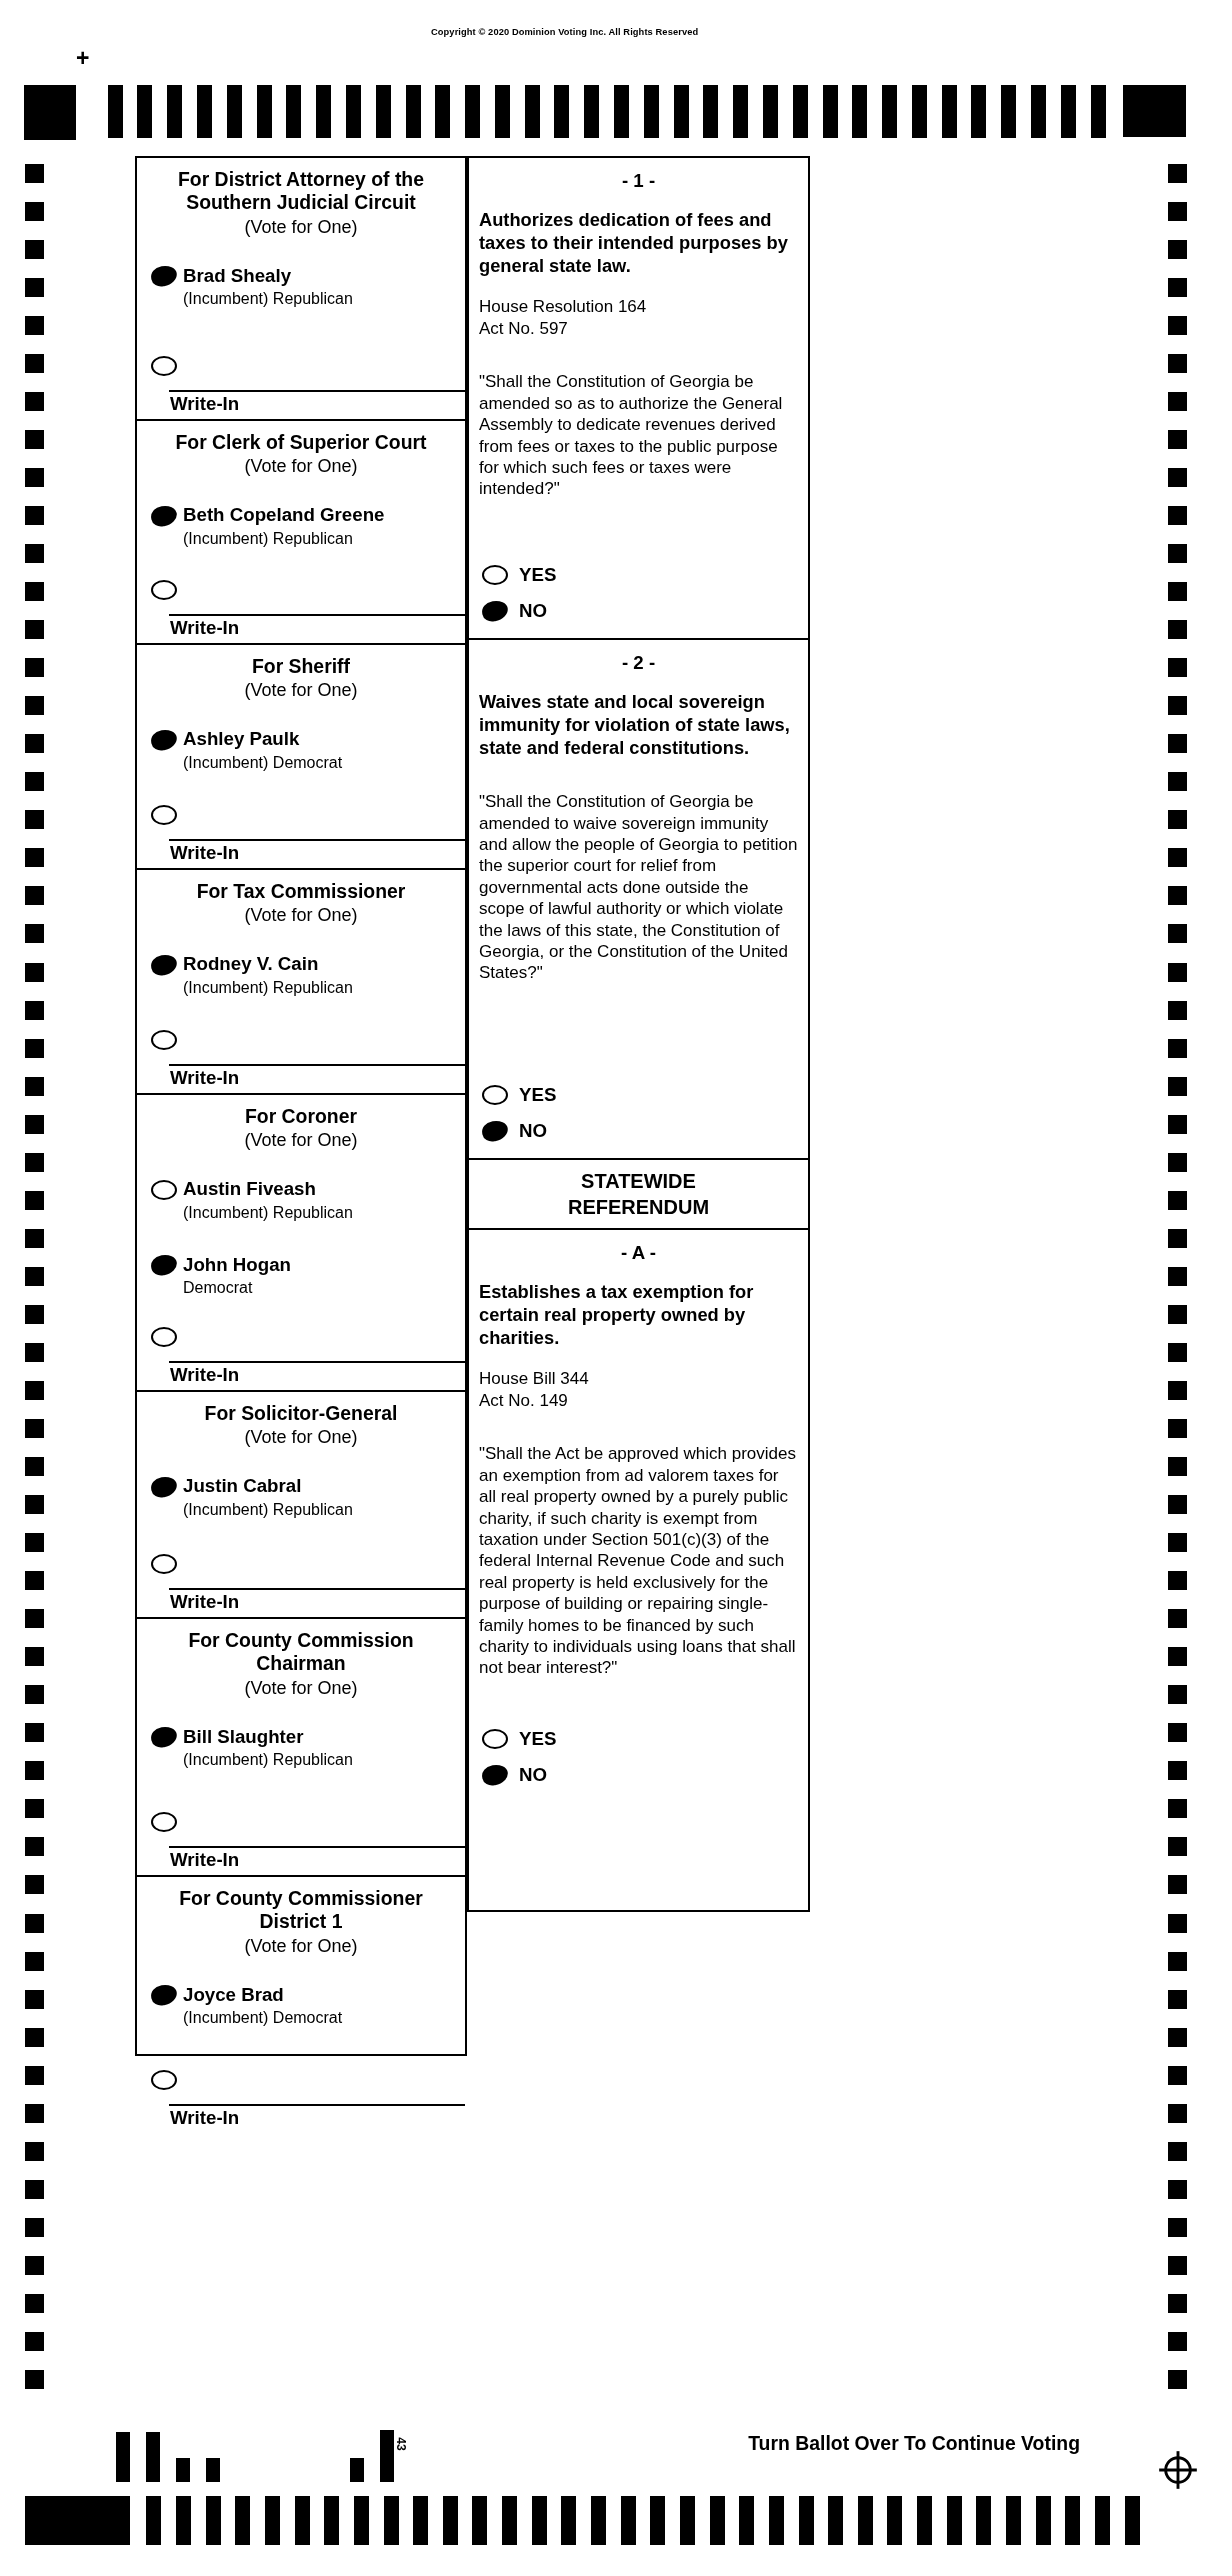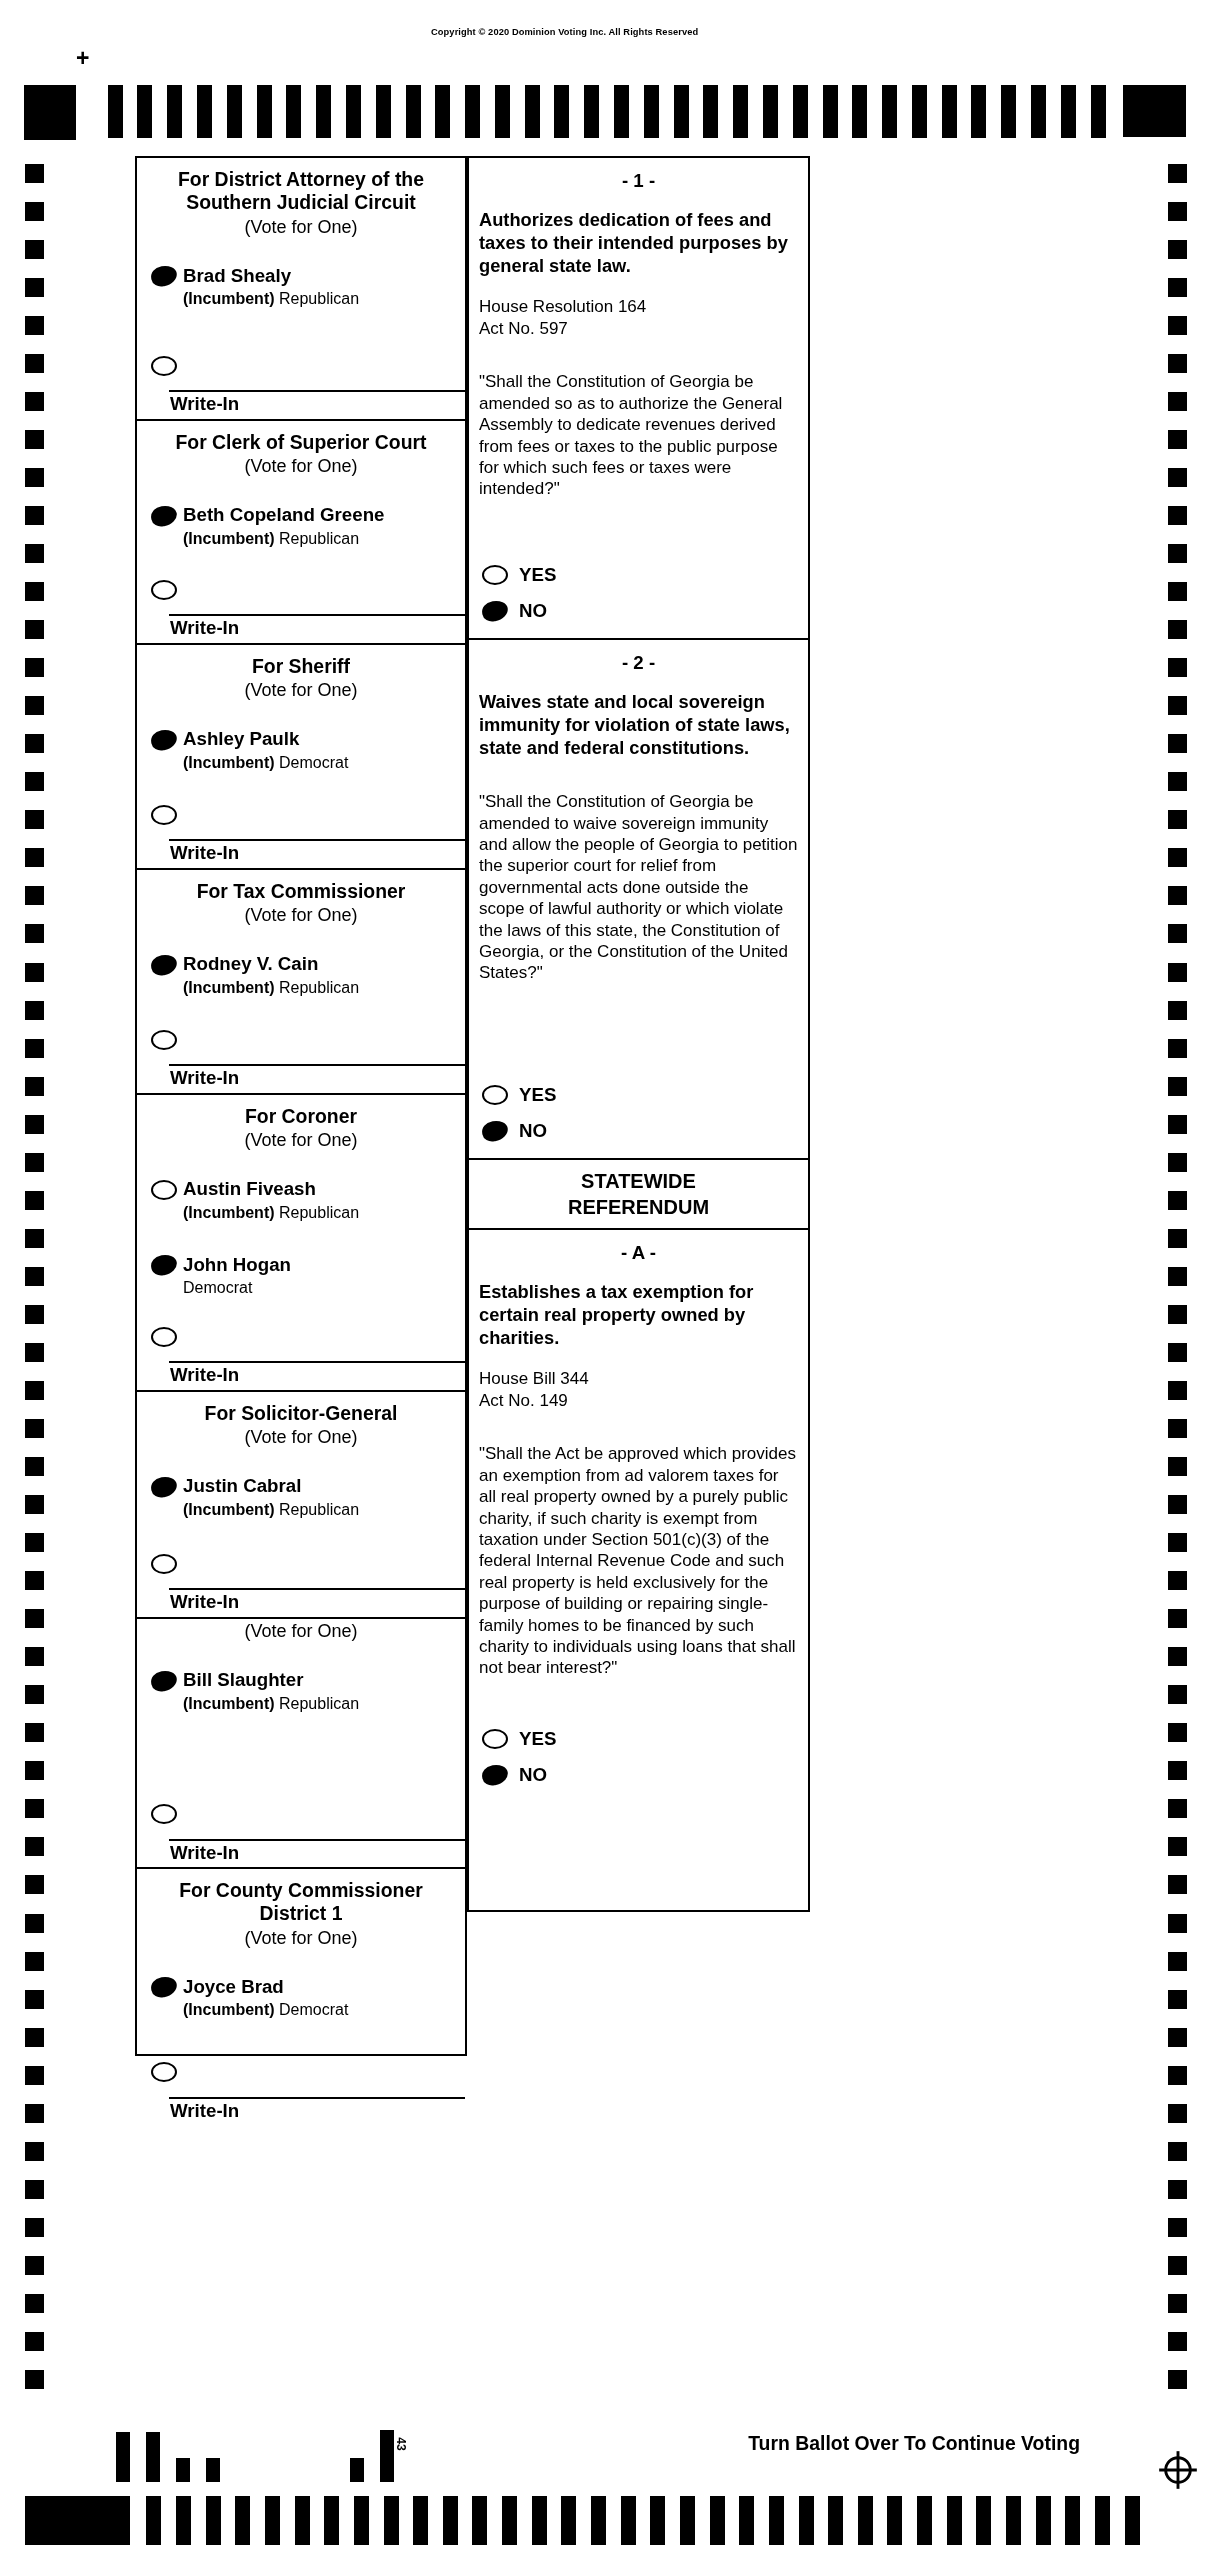--- a/index.html
+++ b/index.html
@@ -21,7 +21,7 @@
   .candidate + .candidate{margin-top:32px;}
   .cand-name{font-weight:700;font-size:18.7px;line-height:1.2;}
   .cand-party{font-size:16px;margin-top:2.9px;}
-  .cand-party .inc{font-weight:700;}
+  .cand-party .inc{font-weight:400;}
   .bubble{width:26px;height:20px;border:2.2px solid #000;border-radius:50%;
           display:inline-block;box-sizing:border-box;background:#fff;}
   .bubble.filled{background:#000;border-radius:46% 54% 58% 42% / 52% 48% 55% 45%;

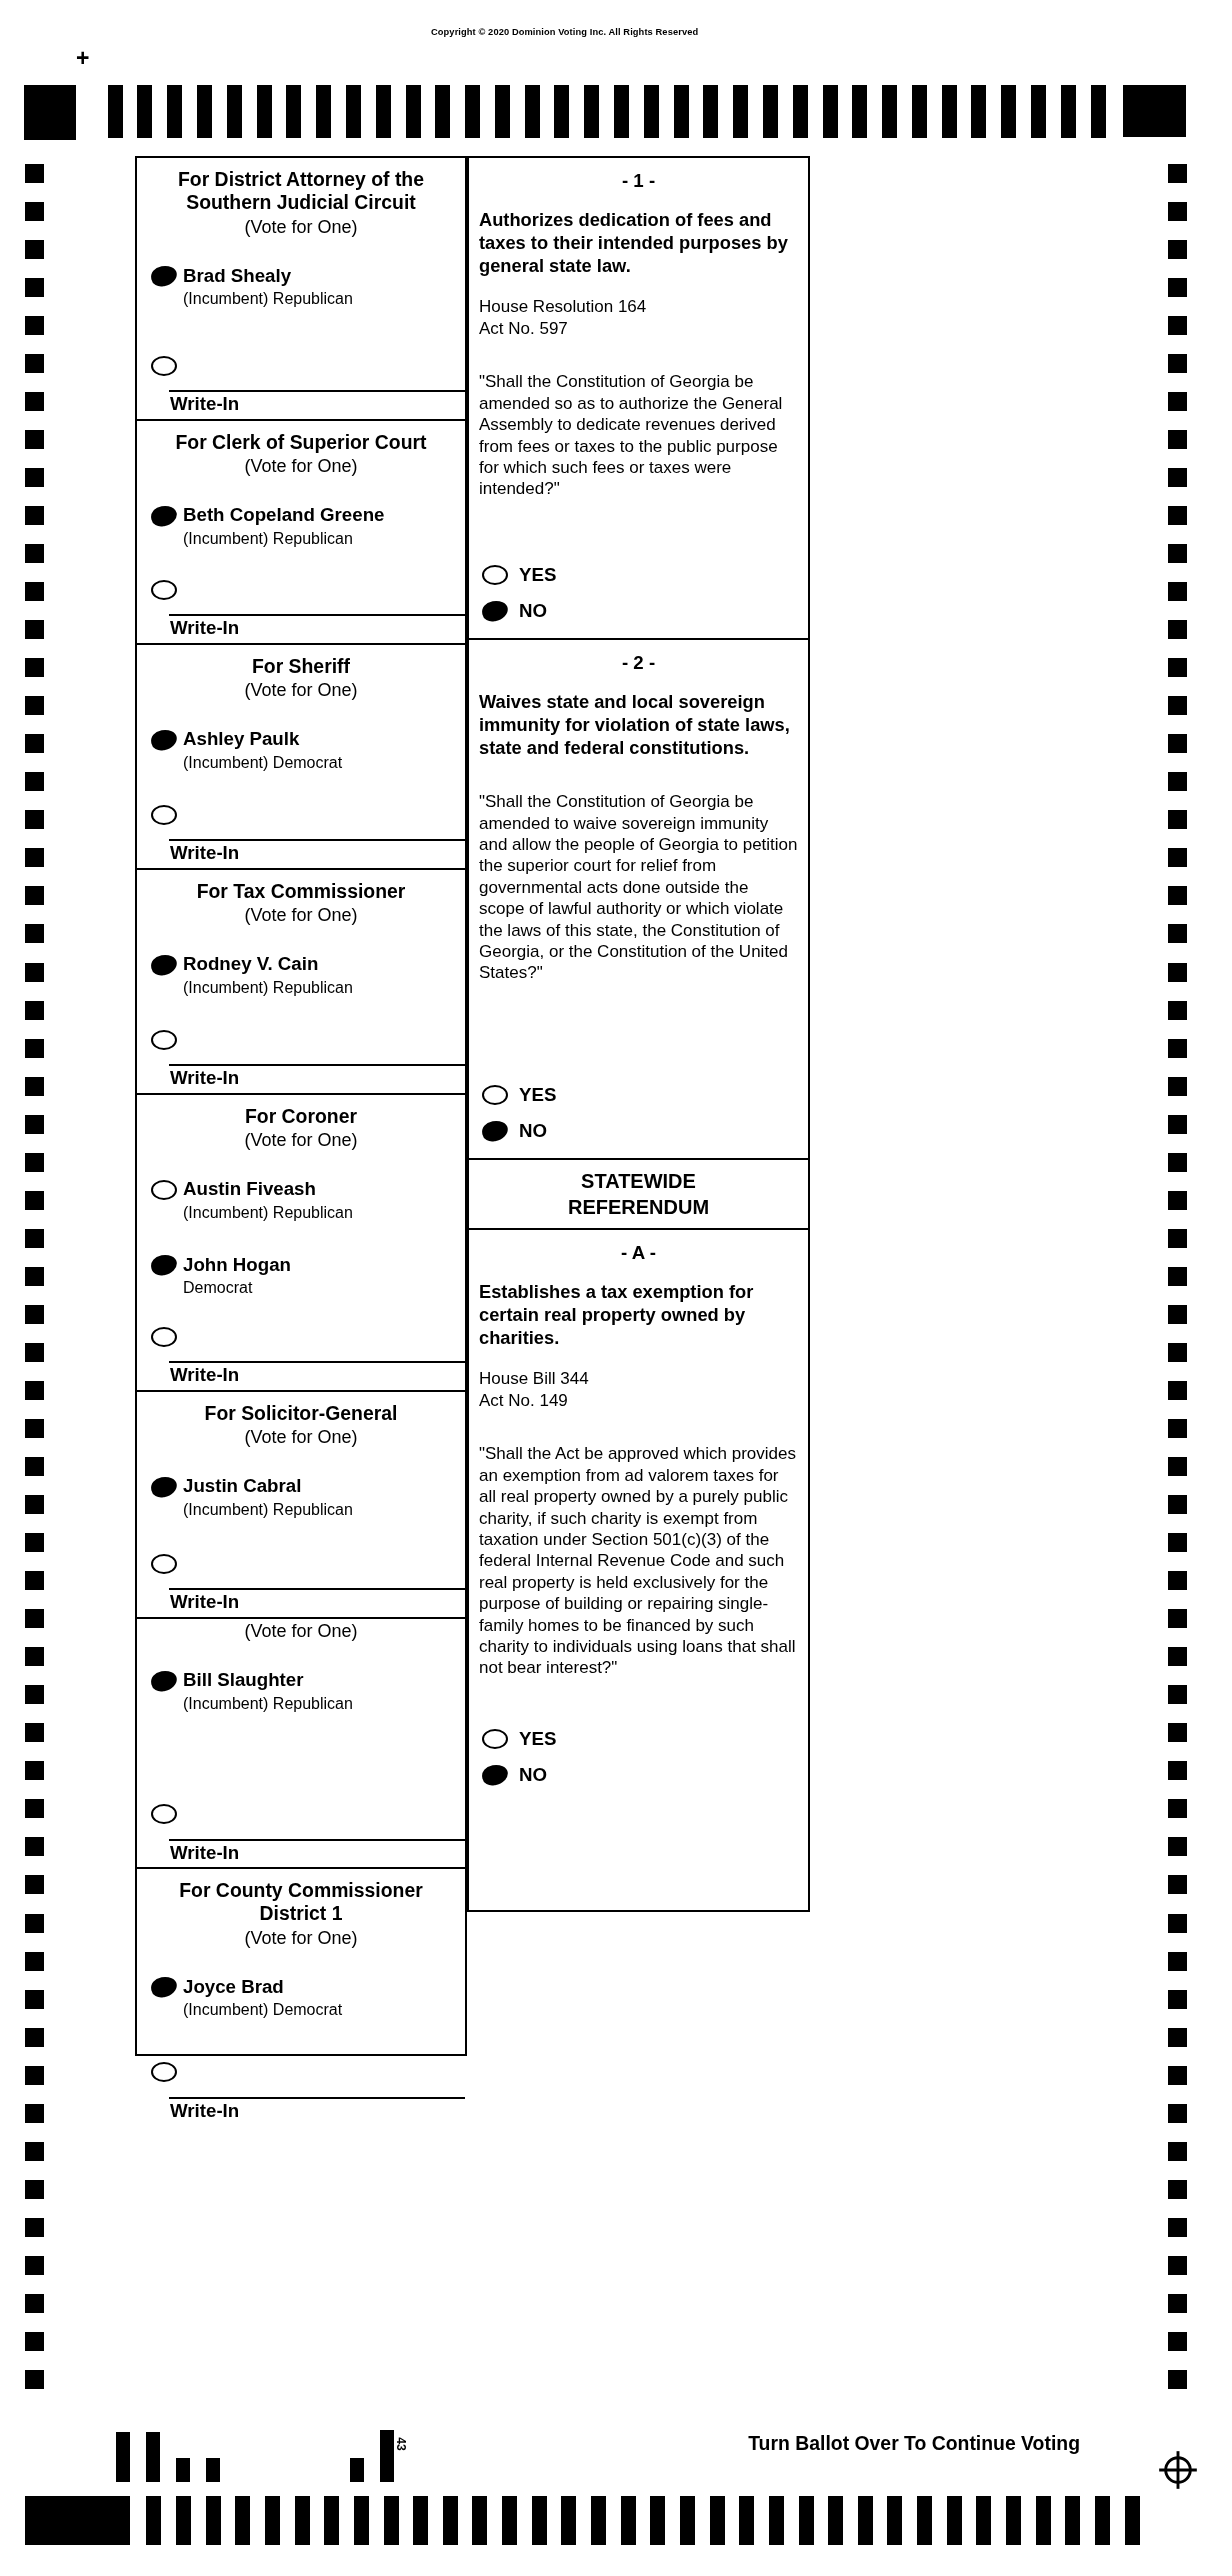--- a/index.html
+++ b/index.html
@@ -138,6 +138,7 @@
         <div class="writein-label">Write-In</div>
       </div>
       <div class="race" style="height: 248px;">
+        <div class="race-title">For County Commission<br>Chairman</div>
         <div class="vote-for">(Vote for One)</div>
         <div class="candidate">
           <span class="bubble filled"></span>

